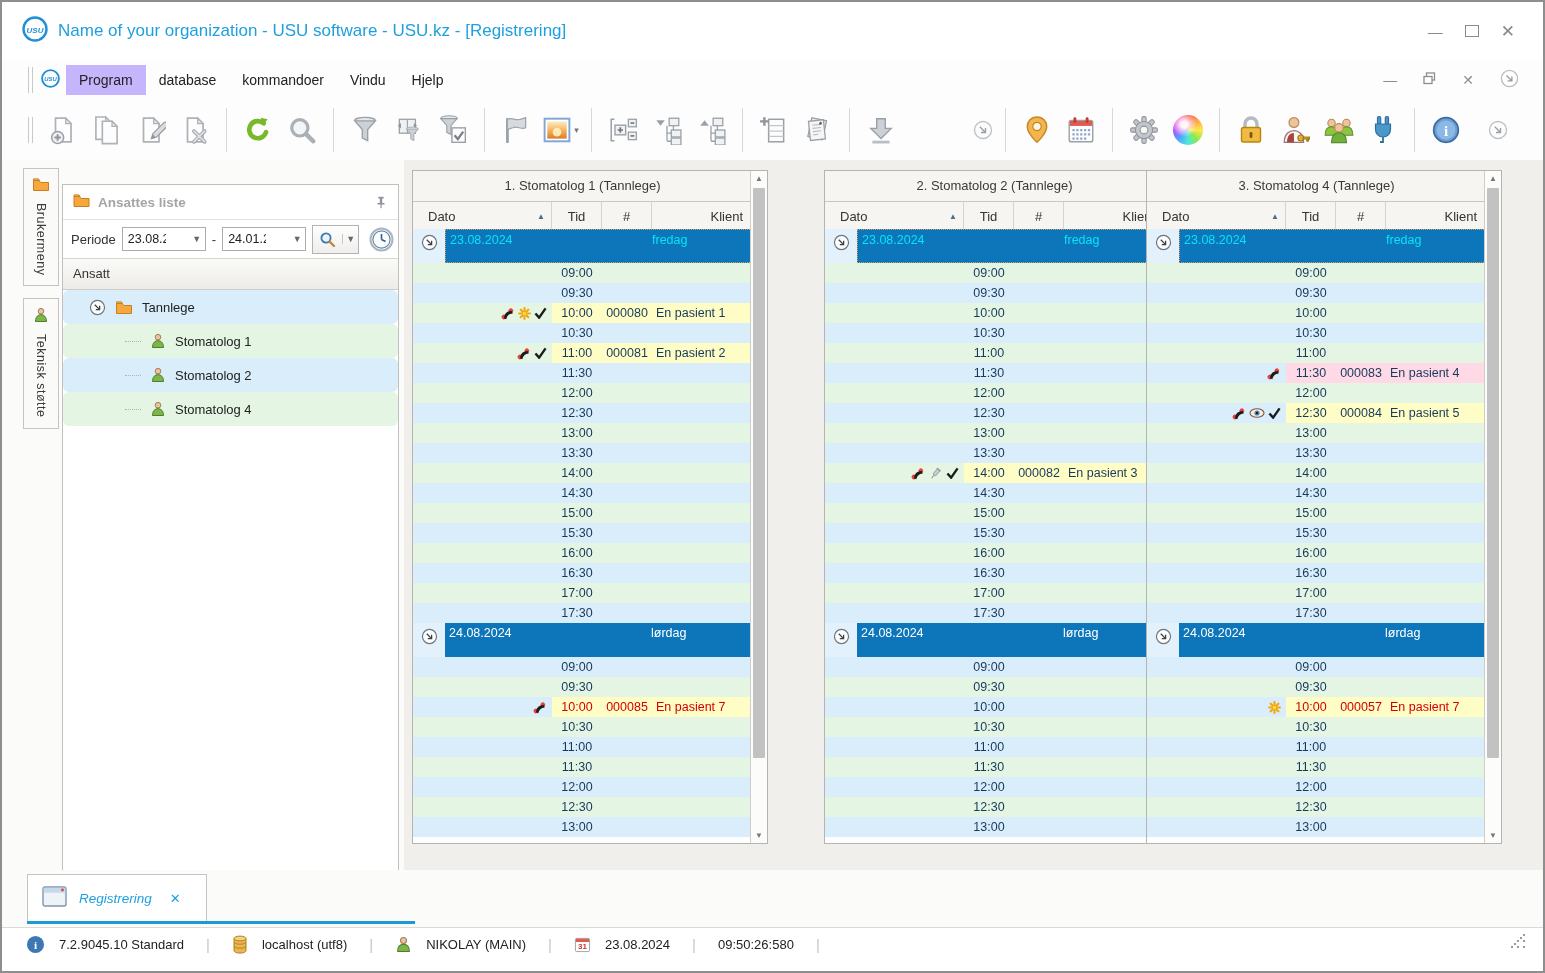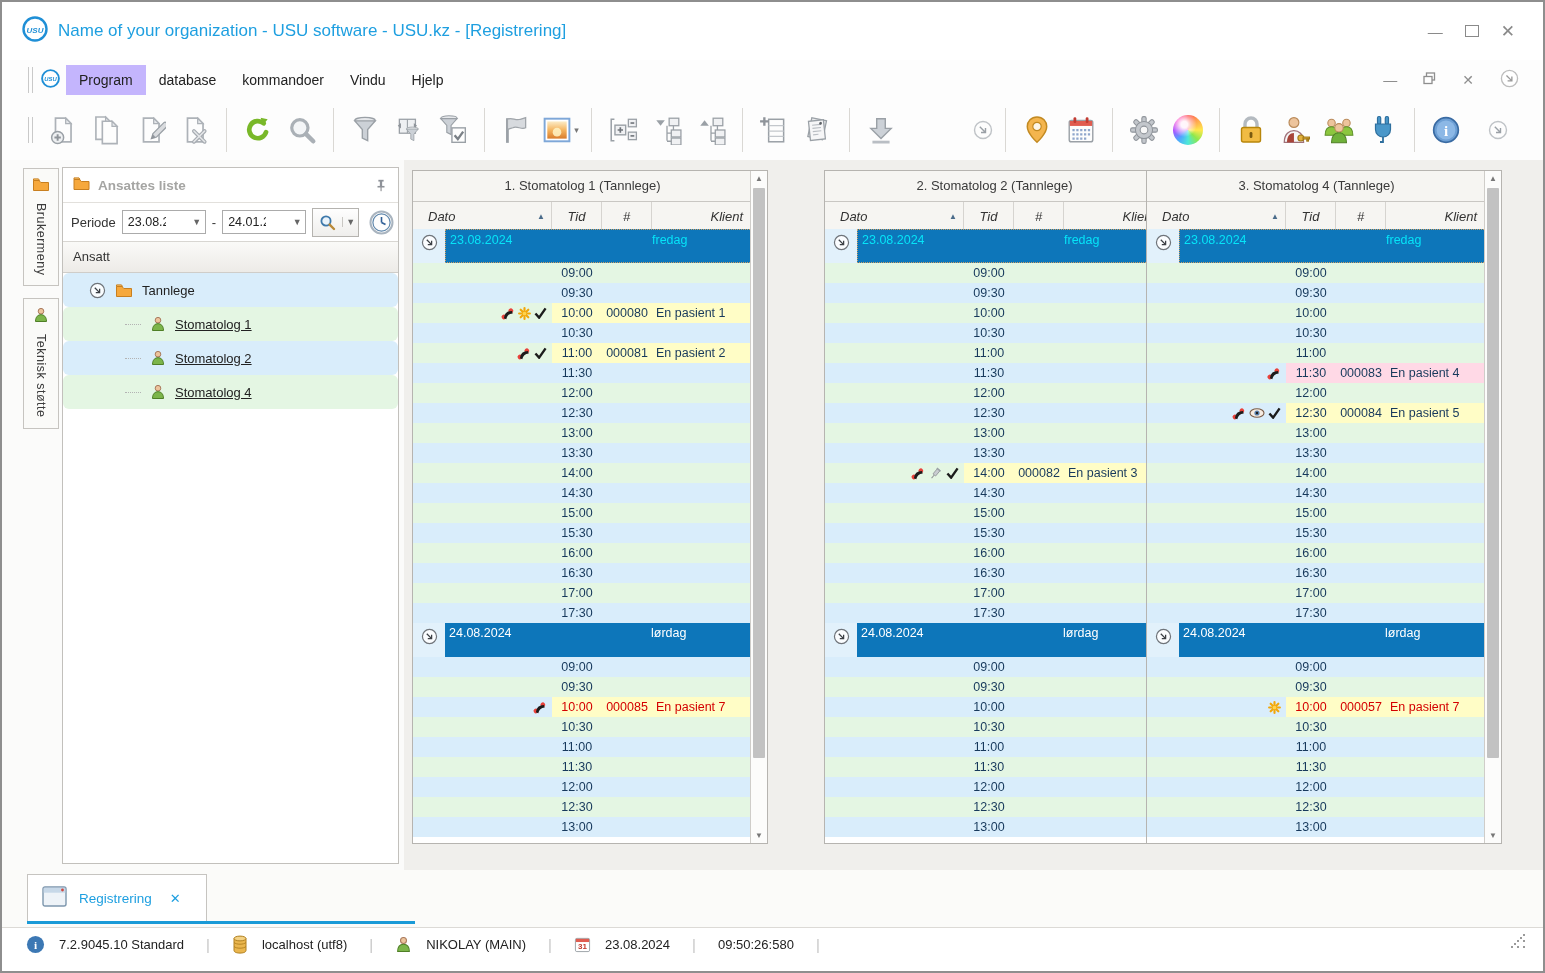--- a/index.html
+++ b/index.html
@@ -36,7 +36,7 @@
   .vtab{width:34px;border:1px solid #c6c4c0;background:#fafaf8;display:flex;flex-direction:column;align-items:center;gap:7px;padding:8px 0 10px;cursor:pointer;}
   .vtab .vlabel{writing-mode:vertical-rl;font-size:12.5px;color:#3c3c3c;letter-spacing:.5px;}
   
-  .sidepanel{position:absolute;left:60px;top:7px;width:337px;height:697px;background:#fff;border:1px solid #c2c0bc;box-sizing:border-box;}
+  .sidepanel{position:absolute;left:60px;top:24px;width:337px;height:697px;background:#fff;border:1px solid #c2c0bc;box-sizing:border-box;}
   .sp-header{height:34px;display:flex;align-items:center;padding:0 10px;border-bottom:1px solid #e2e0dc;}
   .sp-title{margin-left:8px;font-size:13.5px;font-weight:bold;color:#a5a5a3;}
   .pinbtn{margin-left:auto;cursor:pointer;display:flex;}

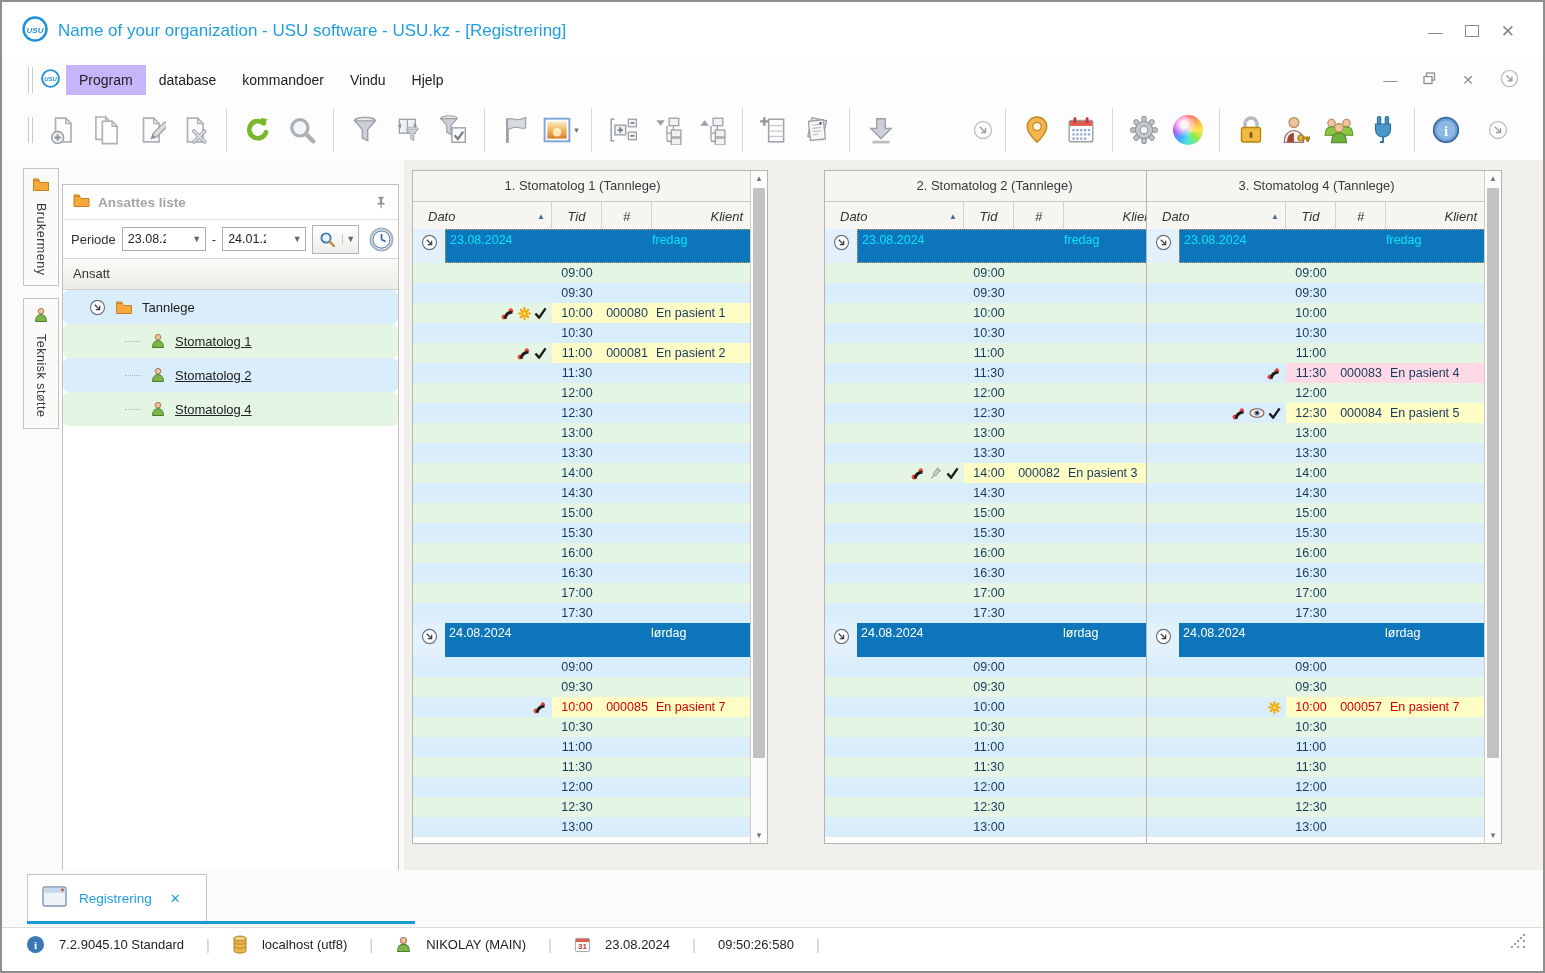--- a/index.html
+++ b/index.html
@@ -60,7 +60,7 @@
   .col-inner{position:absolute;left:0;top:0;bottom:0;width:339px;}
   .col-title{height:30px;line-height:30px;text-align:center;font-size:13px;color:#3a3a3a;background:#f6f5f2;border-bottom:1px solid #c9c7c3;}
   .subhead{height:28px;display:flex;background:#f6f5f2;border-bottom:1px solid #c9c7c3;font-size:13px;color:#333;}
-  .subhead div{border-right:1px solid #d6d4d0;box-sizing:border-box;display:flex;align-items:center;font-style:italic;}
+  .subhead div{border-right:1px solid #d6d4d0;box-sizing:border-box;display:flex;align-items:center;}
   .sh-dato{width:139px;padding-left:15px;}
   .sh-sort{margin-left:auto;margin-right:6px;font-size:8px;color:#4a6b8a;}
   .sh-tid{width:50px;justify-content:center;}

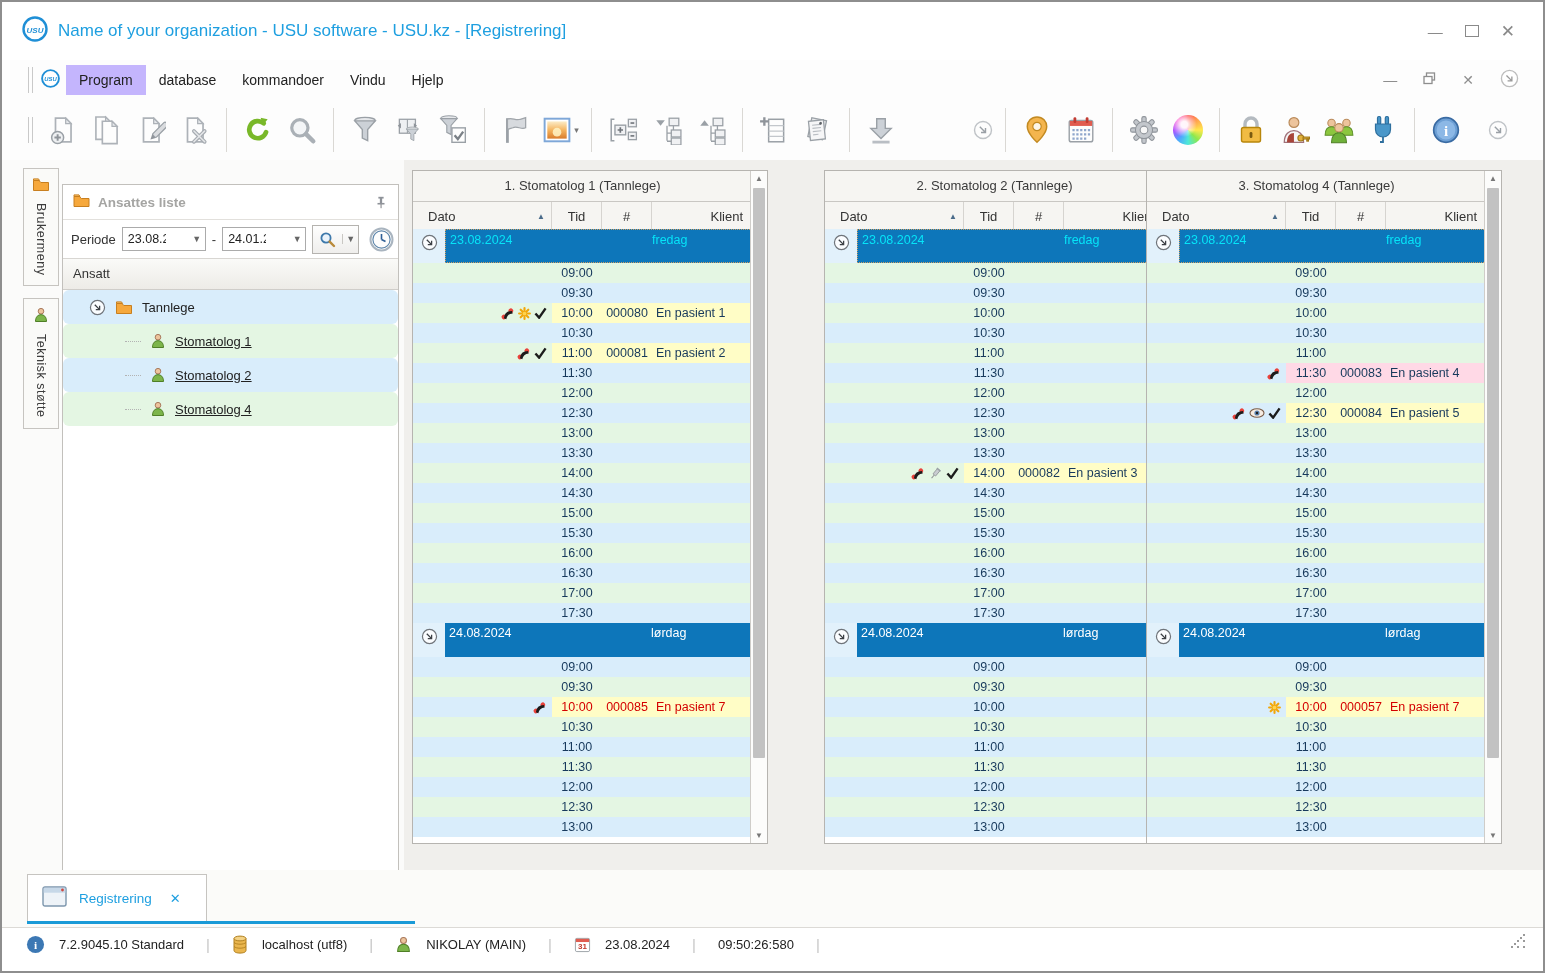--- a/index.html
+++ b/index.html
@@ -53,7 +53,7 @@
   .ansatt-head{height:30px;line-height:30px;background:linear-gradient(#fafaf8,#edebe7);border-top:1px solid #d8d6d2;border-bottom:1px solid #cfcdc9;font-size:13px;color:#333;padding-left:10px;}
   .tree-row{height:34px;display:flex;align-items:center;font-size:13px;color:#222;cursor:pointer;border-radius:6px;}
   .tree-root{background:var(--rowBlue);padding-left:26px;gap:9px;}
-  .tree-child{gap:9px;text-decoration:underline;}
+  .tree-child{gap:9px;}
   .dotline{width:16px;border-top:1px dotted #b3b3b3;margin-left:62px;}
   
   .sched-col{position:absolute;top:10px;width:356px;height:674px;background:#fff;border:1px solid #b6b4b0;box-sizing:border-box;}

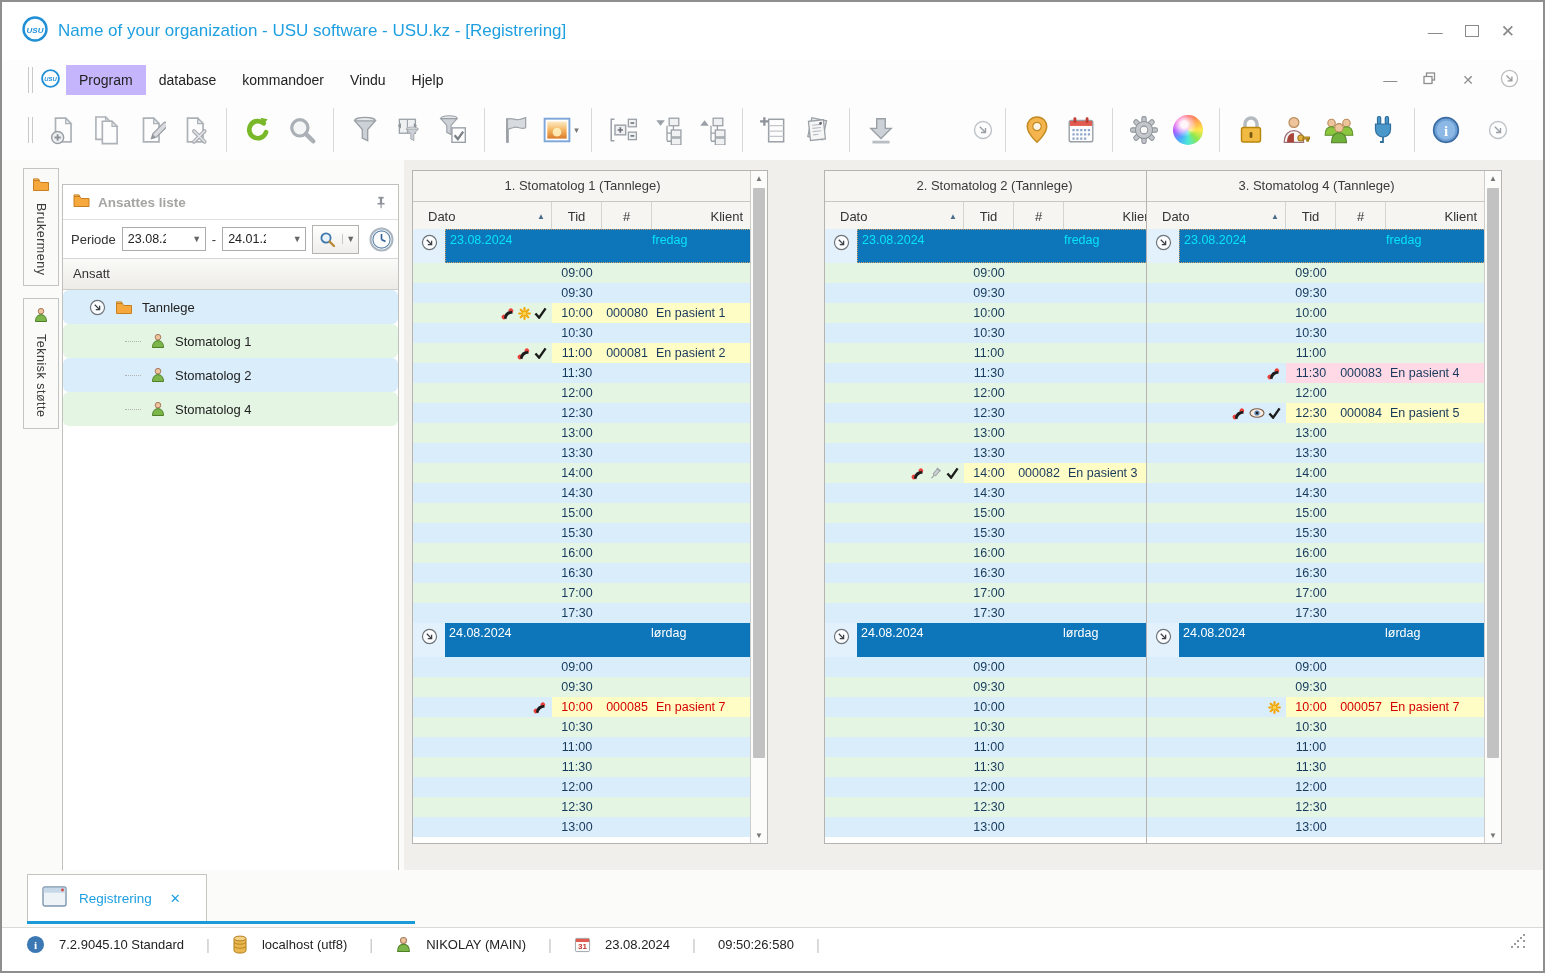--- a/index.html
+++ b/index.html
@@ -92,7 +92,7 @@
   
   .tabrow{position:absolute;left:0;top:868px;right:0;height:57px;background:#fbfbf9;}
   .doc-tab{position:absolute;left:25px;top:4px;width:180px;height:47px;background:#fff;border:1px solid #c6c4c0;border-bottom:none;display:flex;align-items:center;gap:12px;padding-left:14px;box-sizing:border-box;cursor:pointer;}
-  .doc-tab .tlabel{color:var(--titleBlue);font-size:13.5px;}
+  .doc-tab .tlabel{color:var(--titleBlue);font-size:13.5px;font-style:italic;}
   .doc-tab .tclose{color:var(--titleBlue);font-weight:bold;font-size:13px;margin-left:6px;cursor:pointer;}
   .tab-underline{position:absolute;left:25px;top:51px;width:388px;height:3px;background:#1a9ad7;}
   

